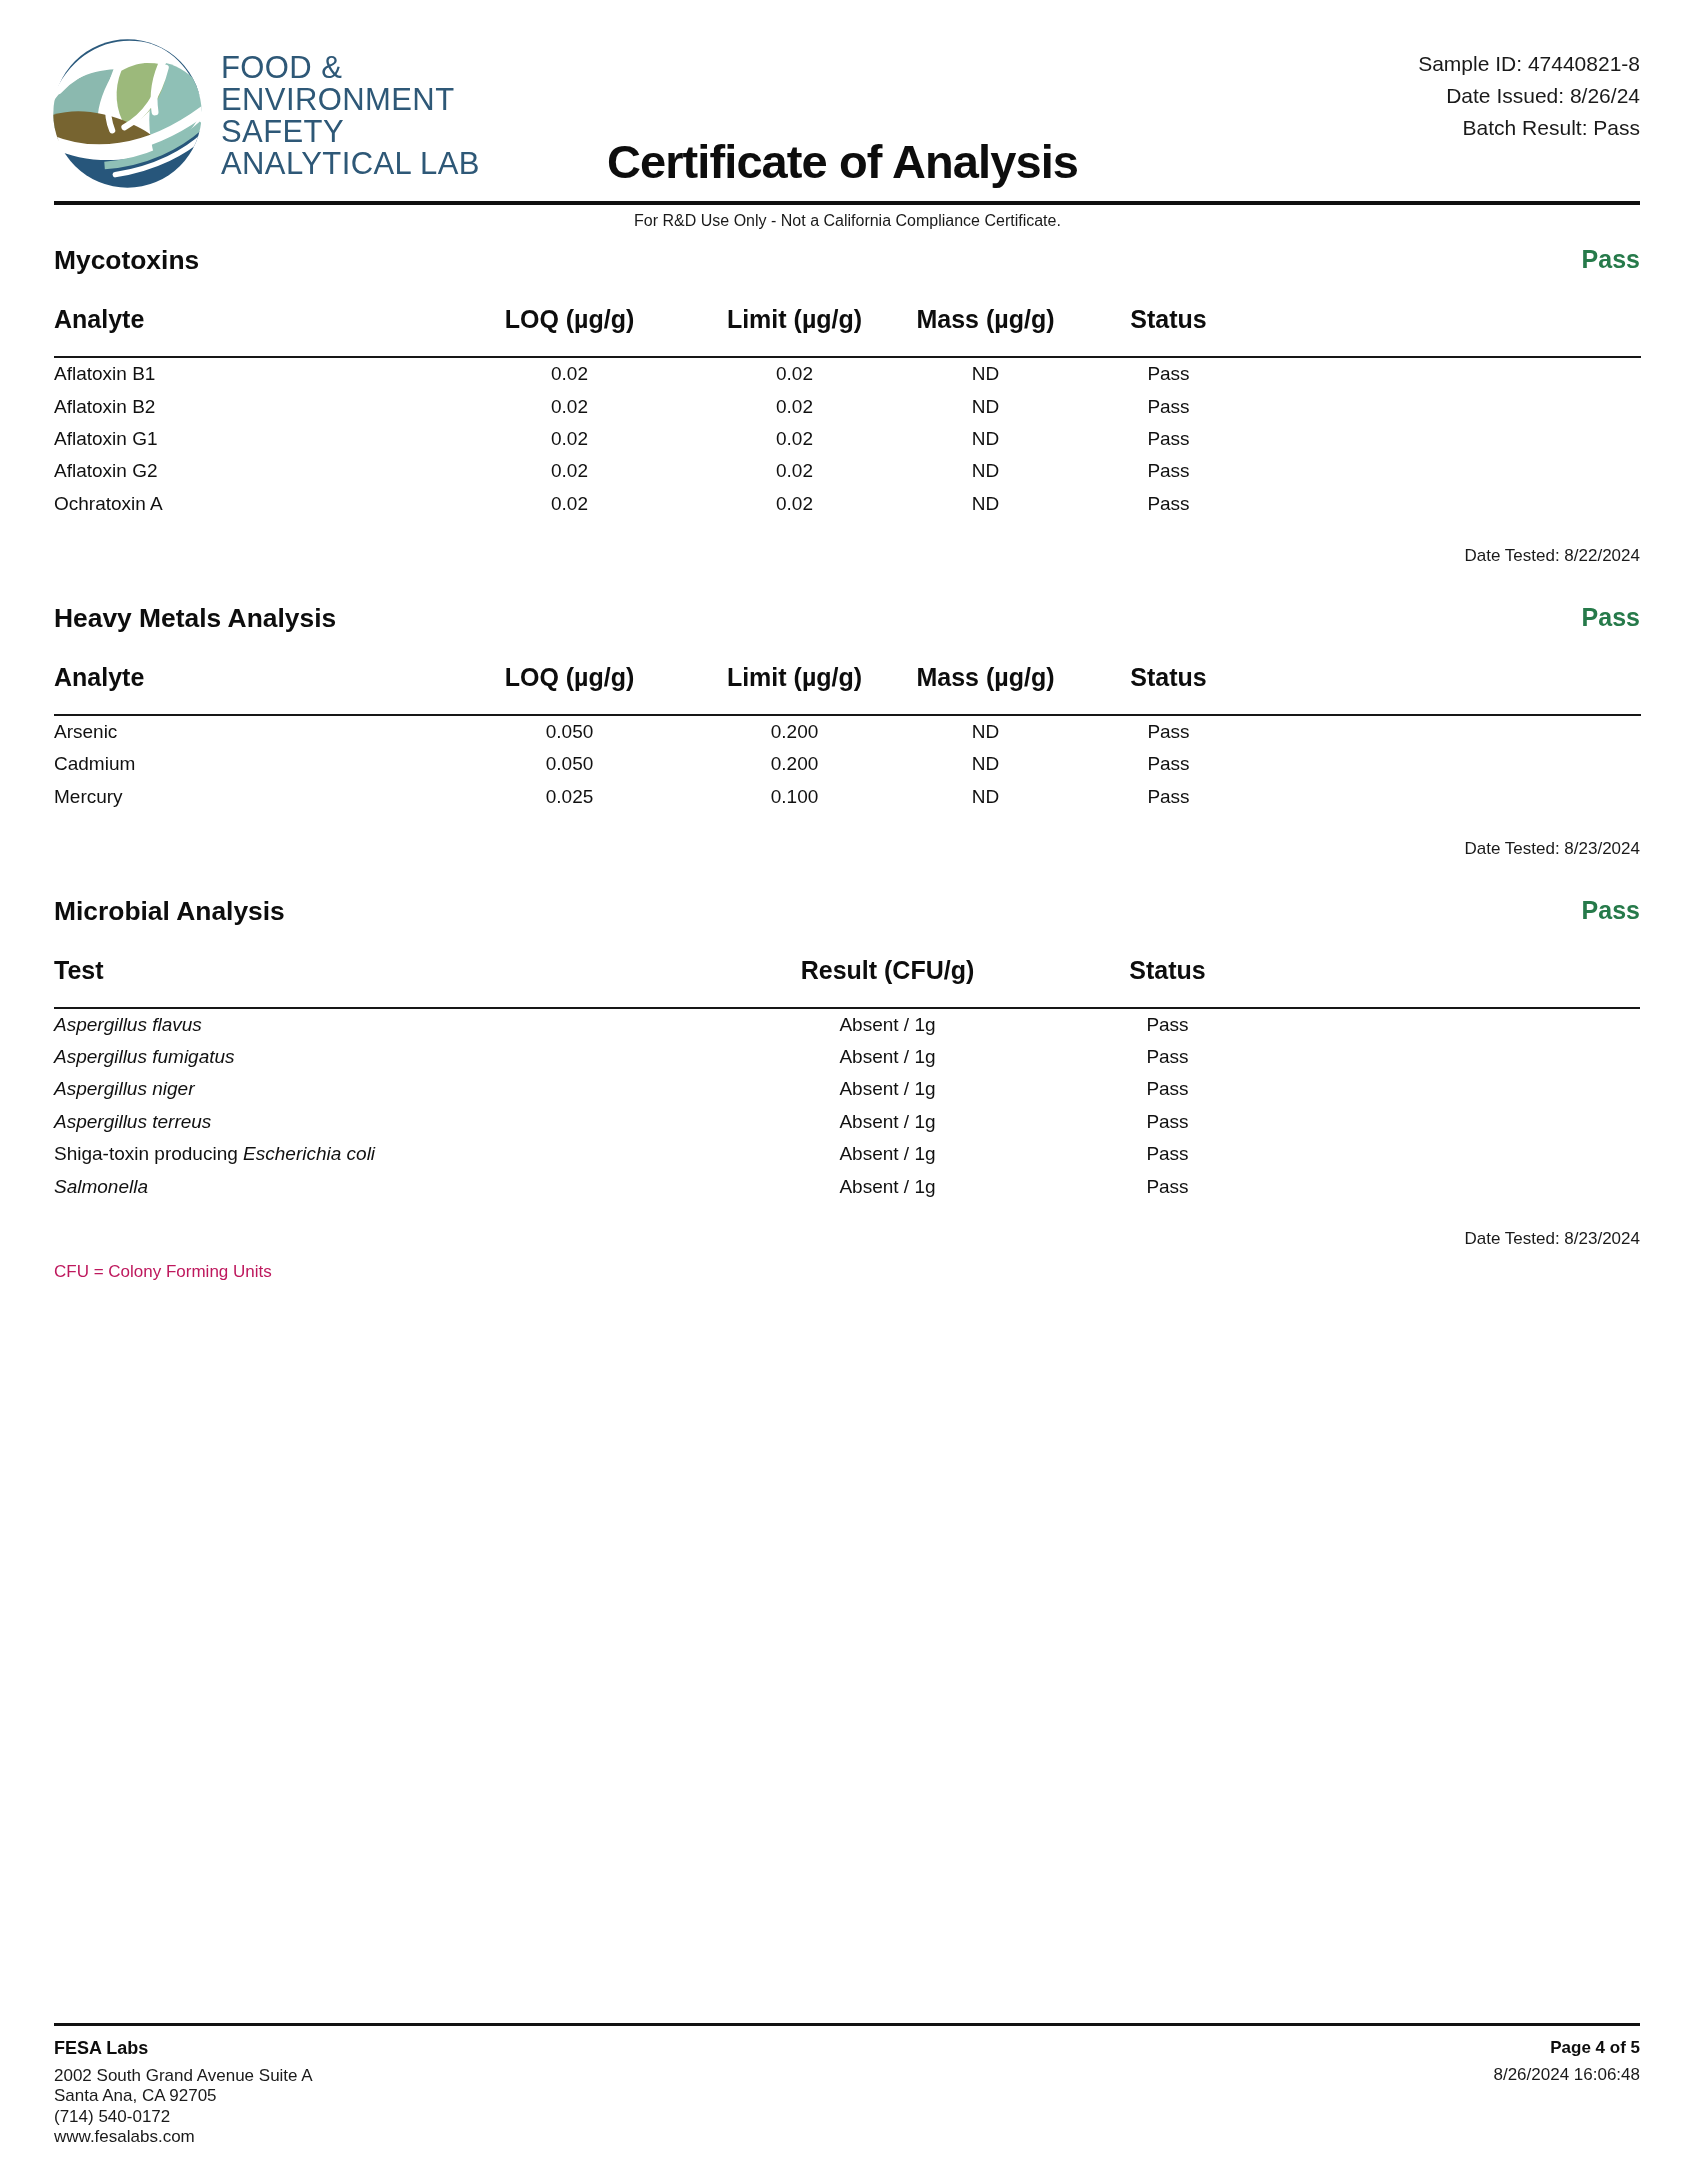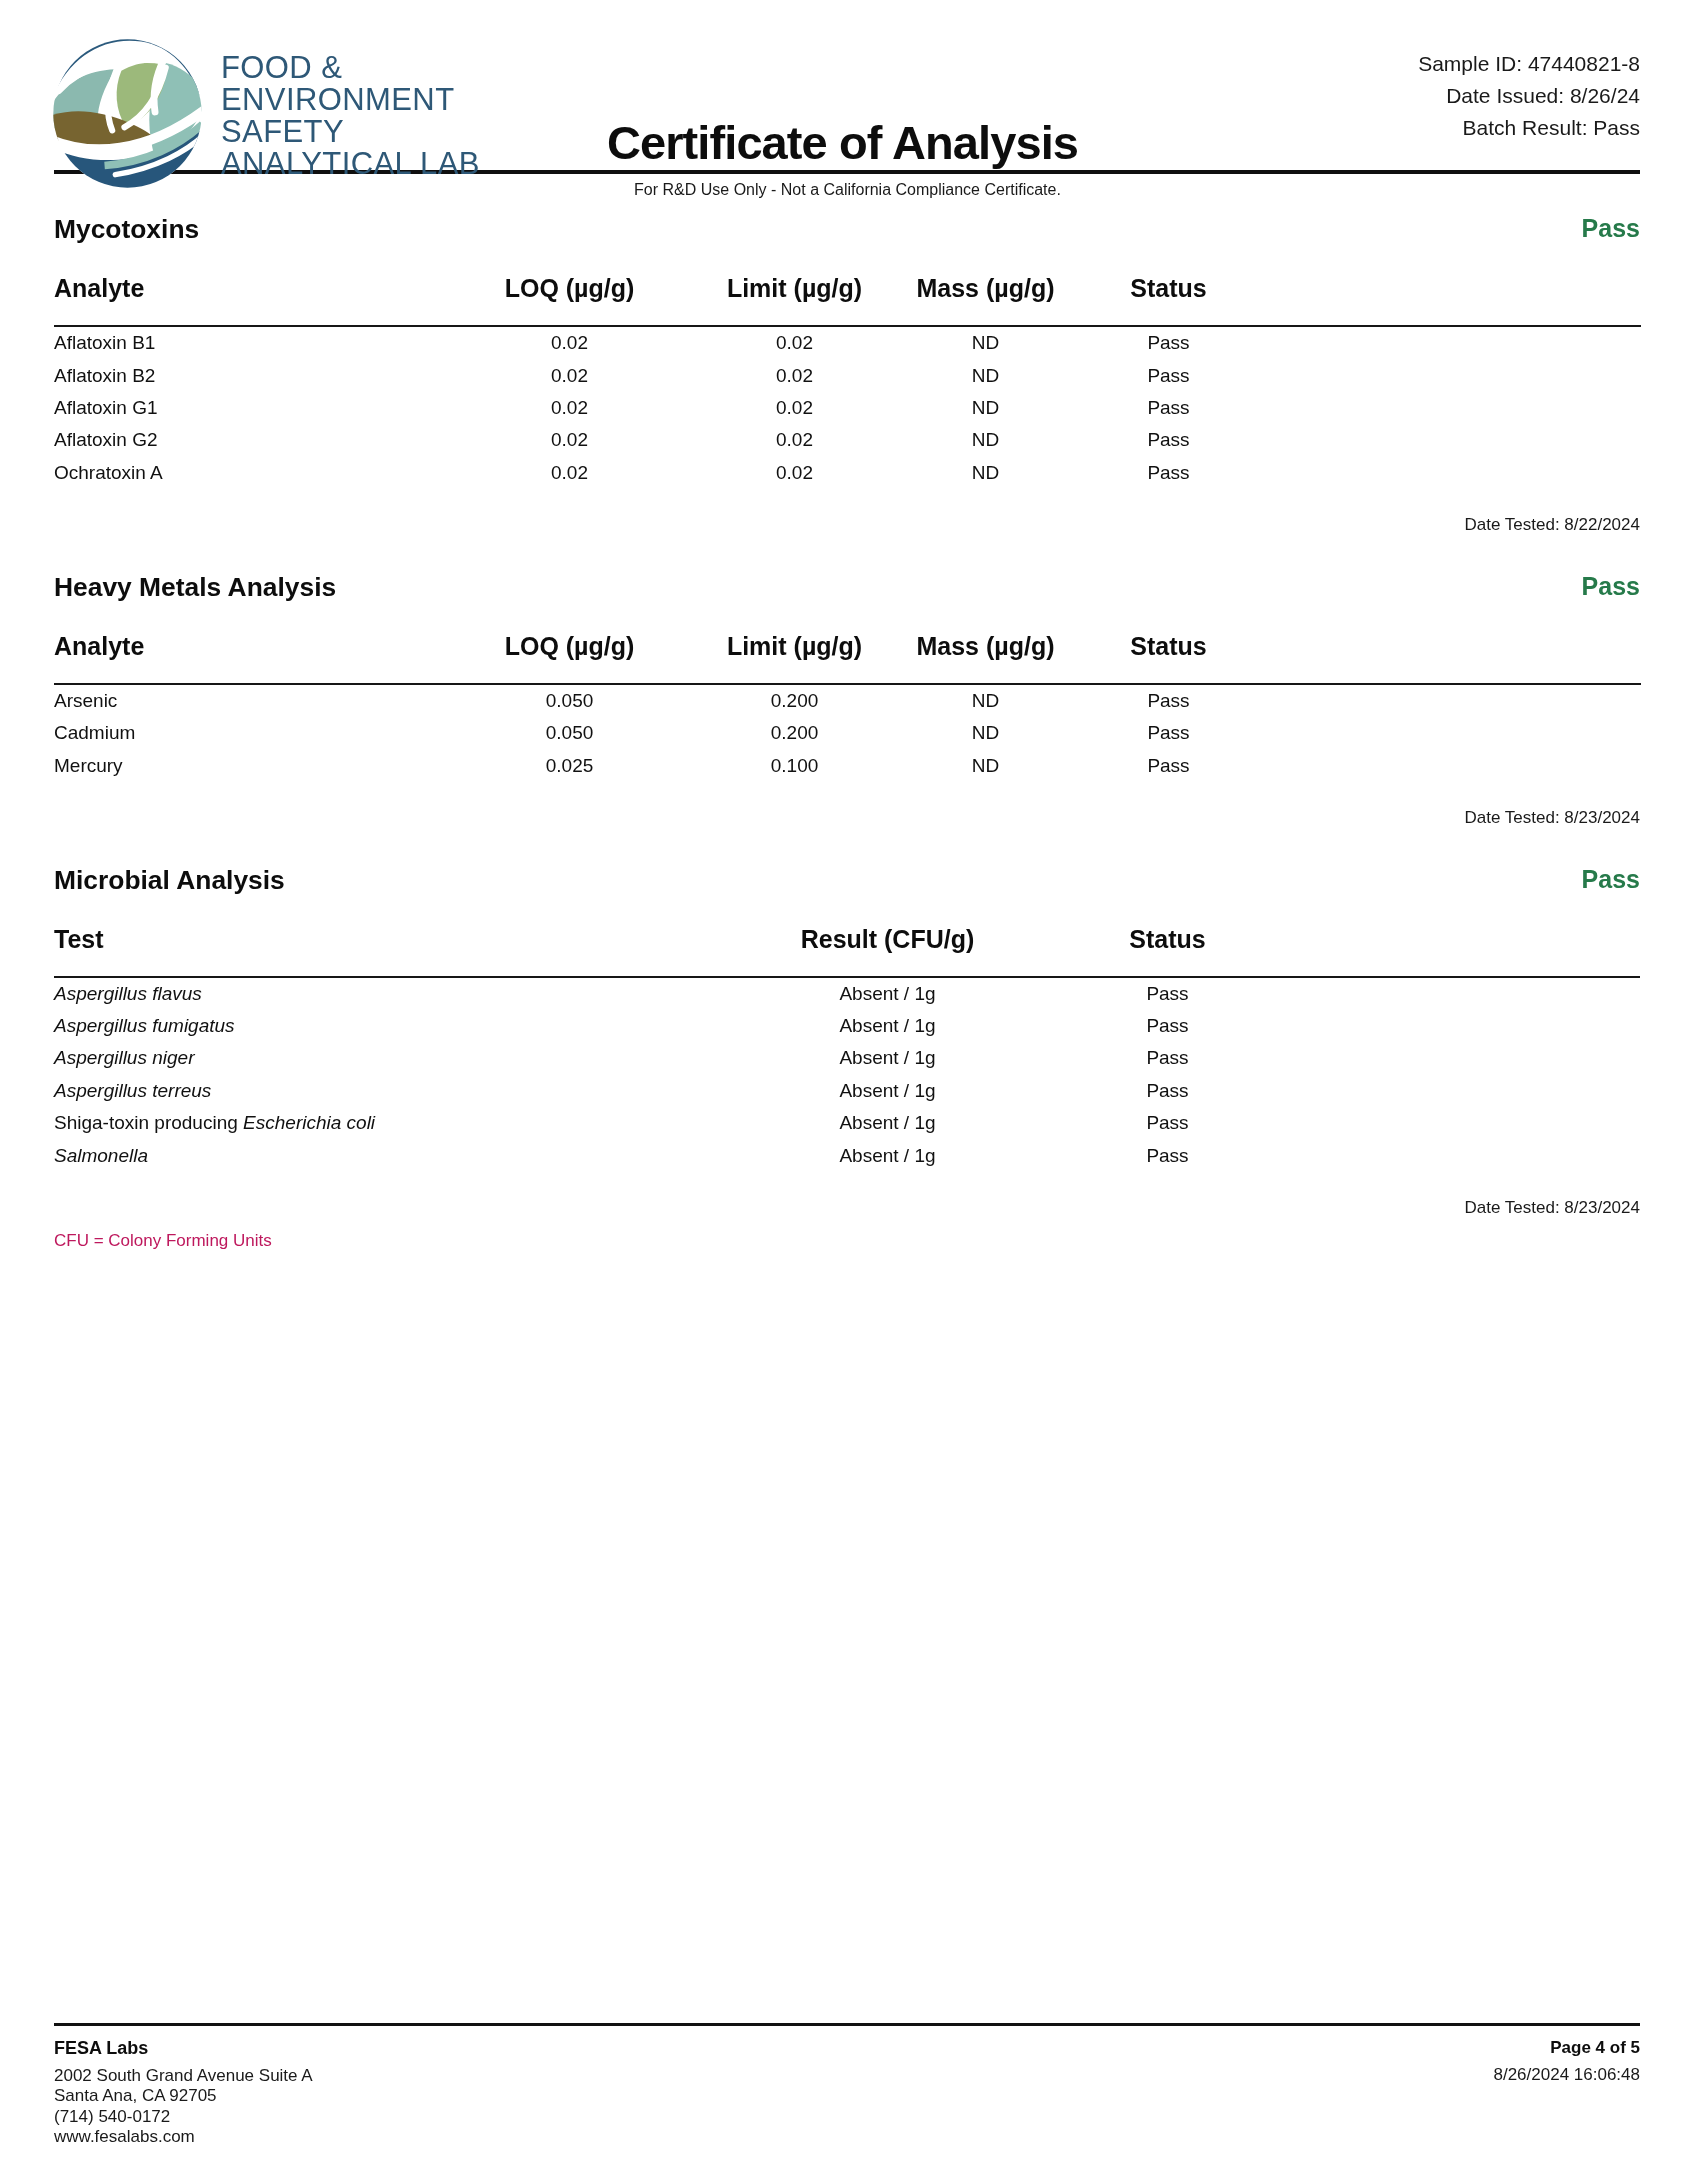--- a/index.html
+++ b/index.html
@@ -12,7 +12,7 @@
     overflow:hidden;
   }
   
-  .header{position:relative;height:170px;}
+  .header{position:relative;height:201px;}
   .brand{position:absolute;left:51px;top:37px;display:flex;align-items:flex-start;gap:17px;}
   .brand-text{margin-top:15.3px;font-size:31px;line-height:32px;letter-spacing:0.4px;
     color:var(--logo-text,#2e5877);font-weight:normal;}

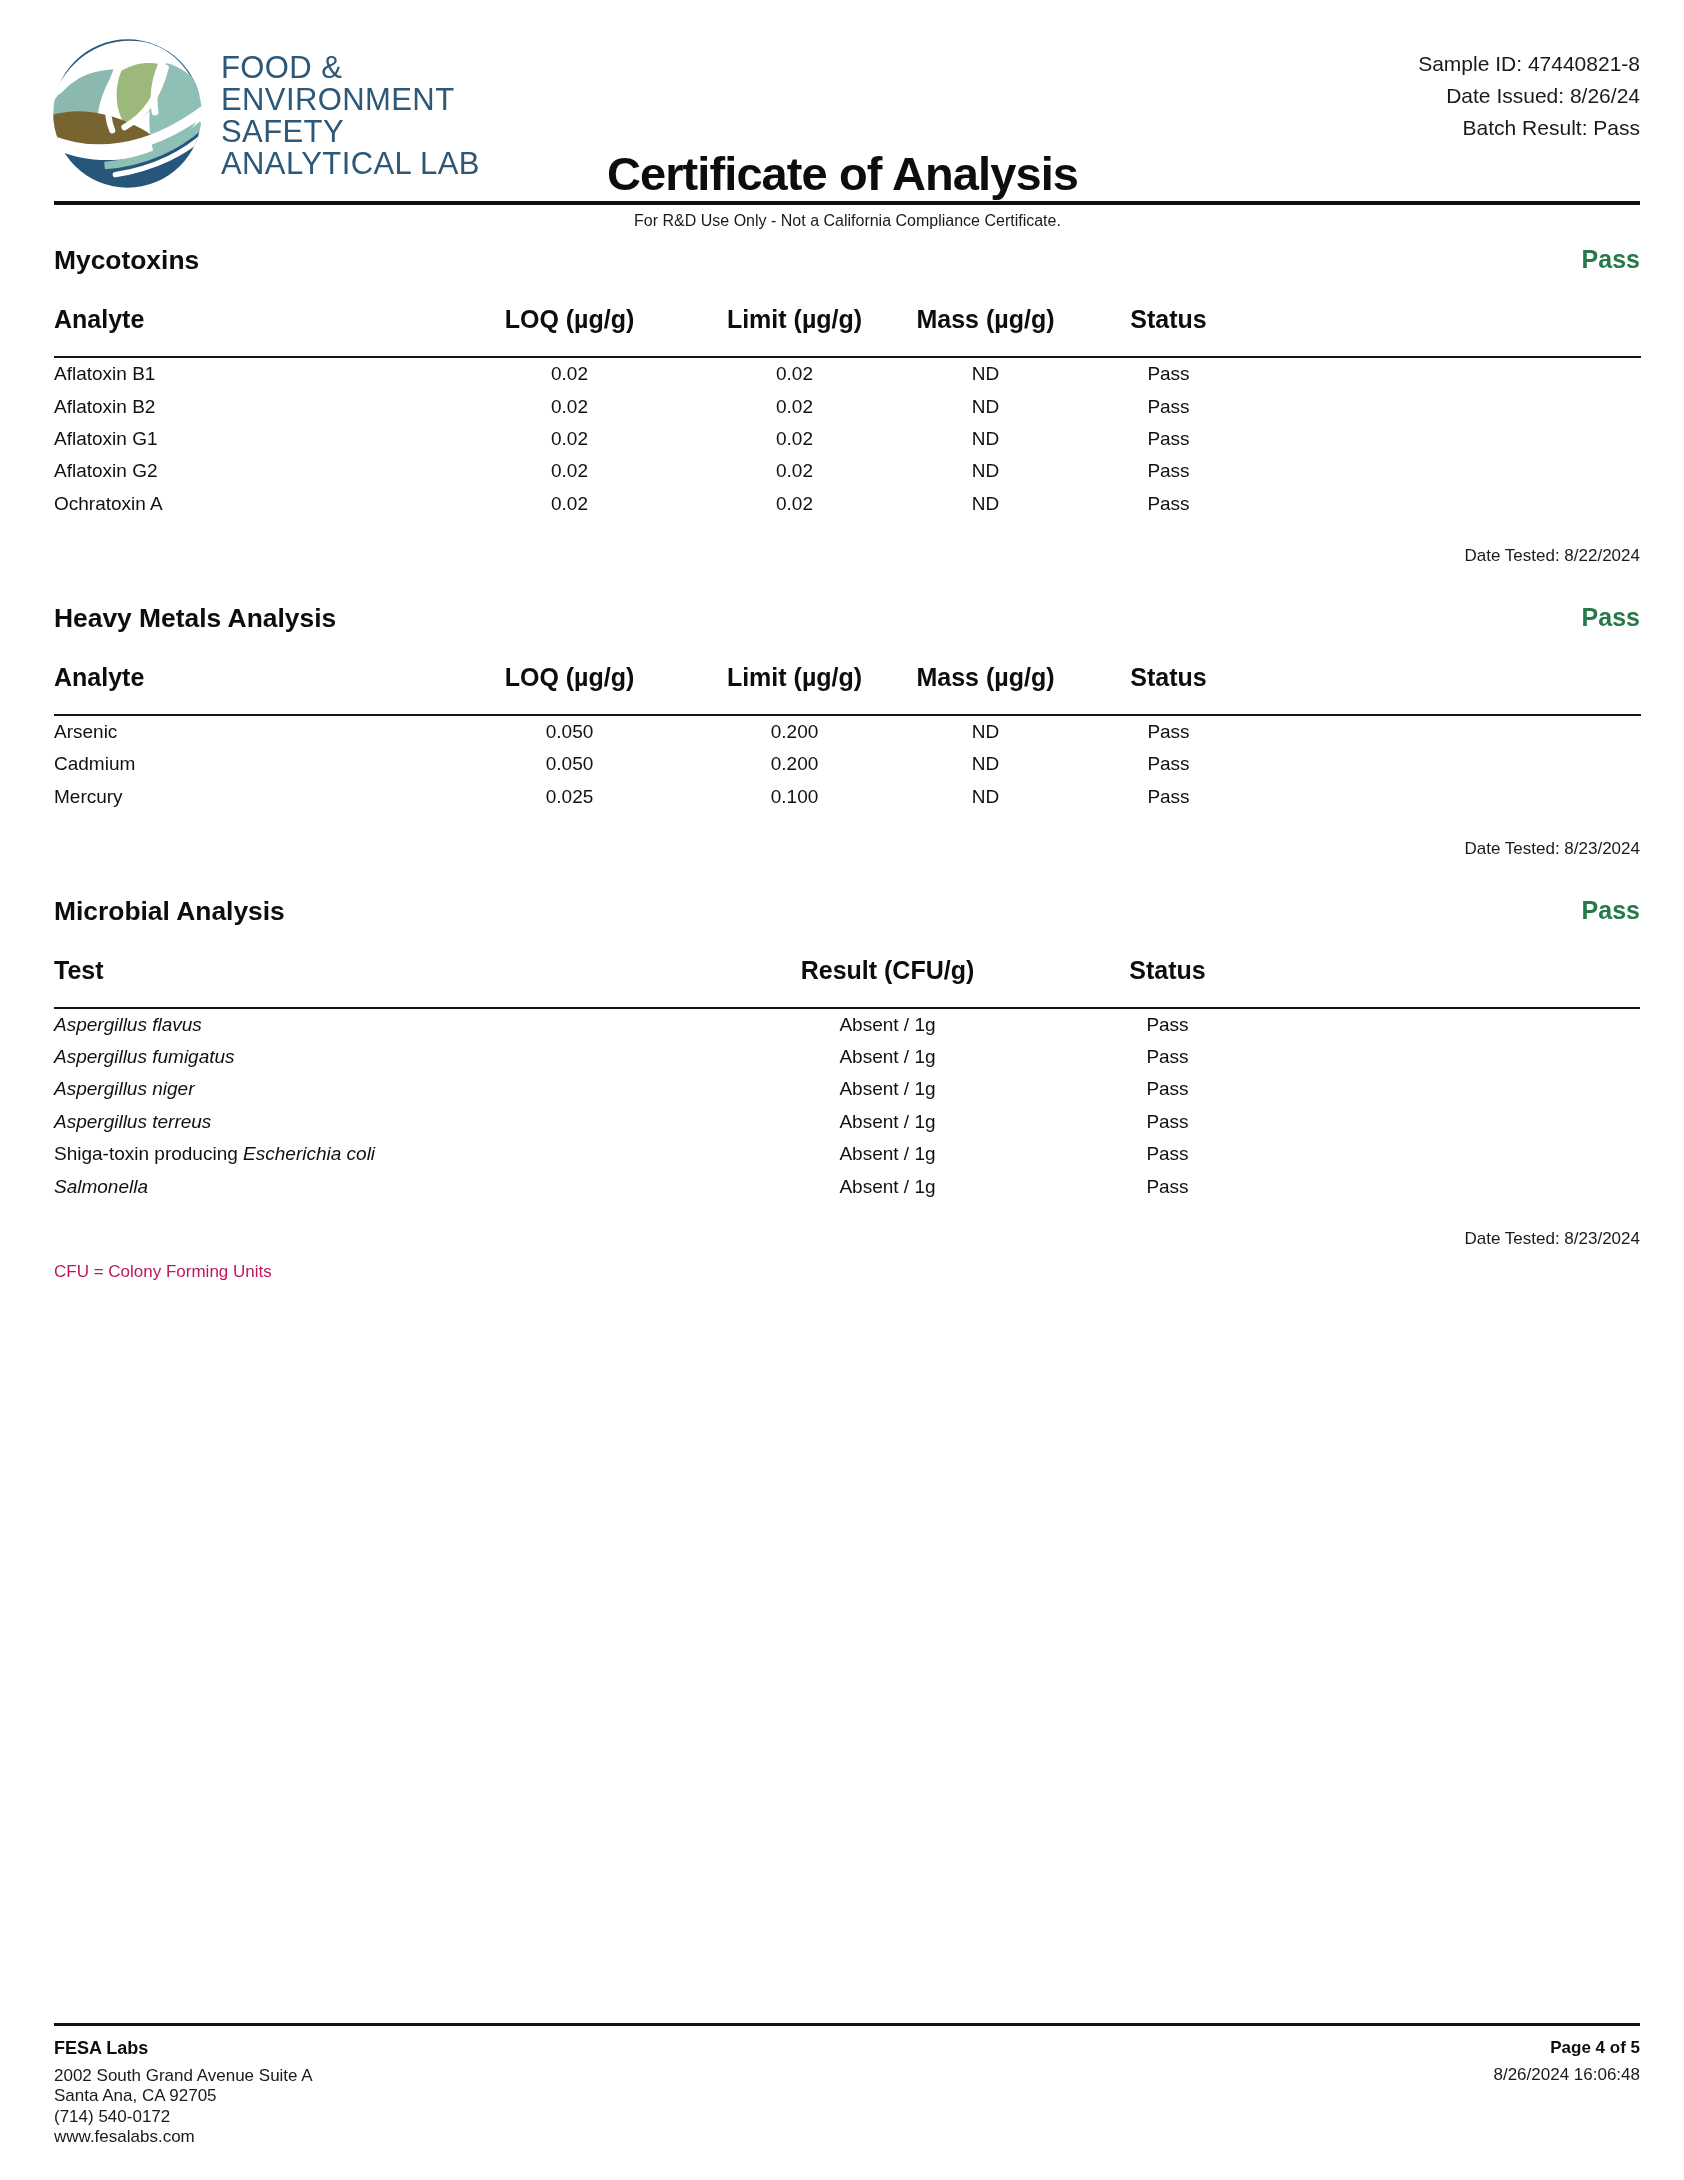--- a/index.html
+++ b/index.html
@@ -16,7 +16,7 @@
   .brand{position:absolute;left:51px;top:37px;display:flex;align-items:flex-start;gap:17px;}
   .brand-text{margin-top:15.3px;font-size:31px;line-height:32px;letter-spacing:0.4px;
     color:var(--logo-text,#2e5877);font-weight:normal;}
-  .title{position:absolute;left:0;right:0;bottom:0;text-align:center;
+  .title{position:absolute;left:0;right:0;bottom:12px;text-align:center;
     font-size:47px;font-weight:bold;letter-spacing:-0.9px;color:#0d0d0d;}
   .meta{position:absolute;right:45px;top:48px;text-align:right;font-size:21px;line-height:32px;color:#1a1a1a;}
   .rule{margin:0 45px 0 54px;border-top:4.3px solid #0f0f0f;}

